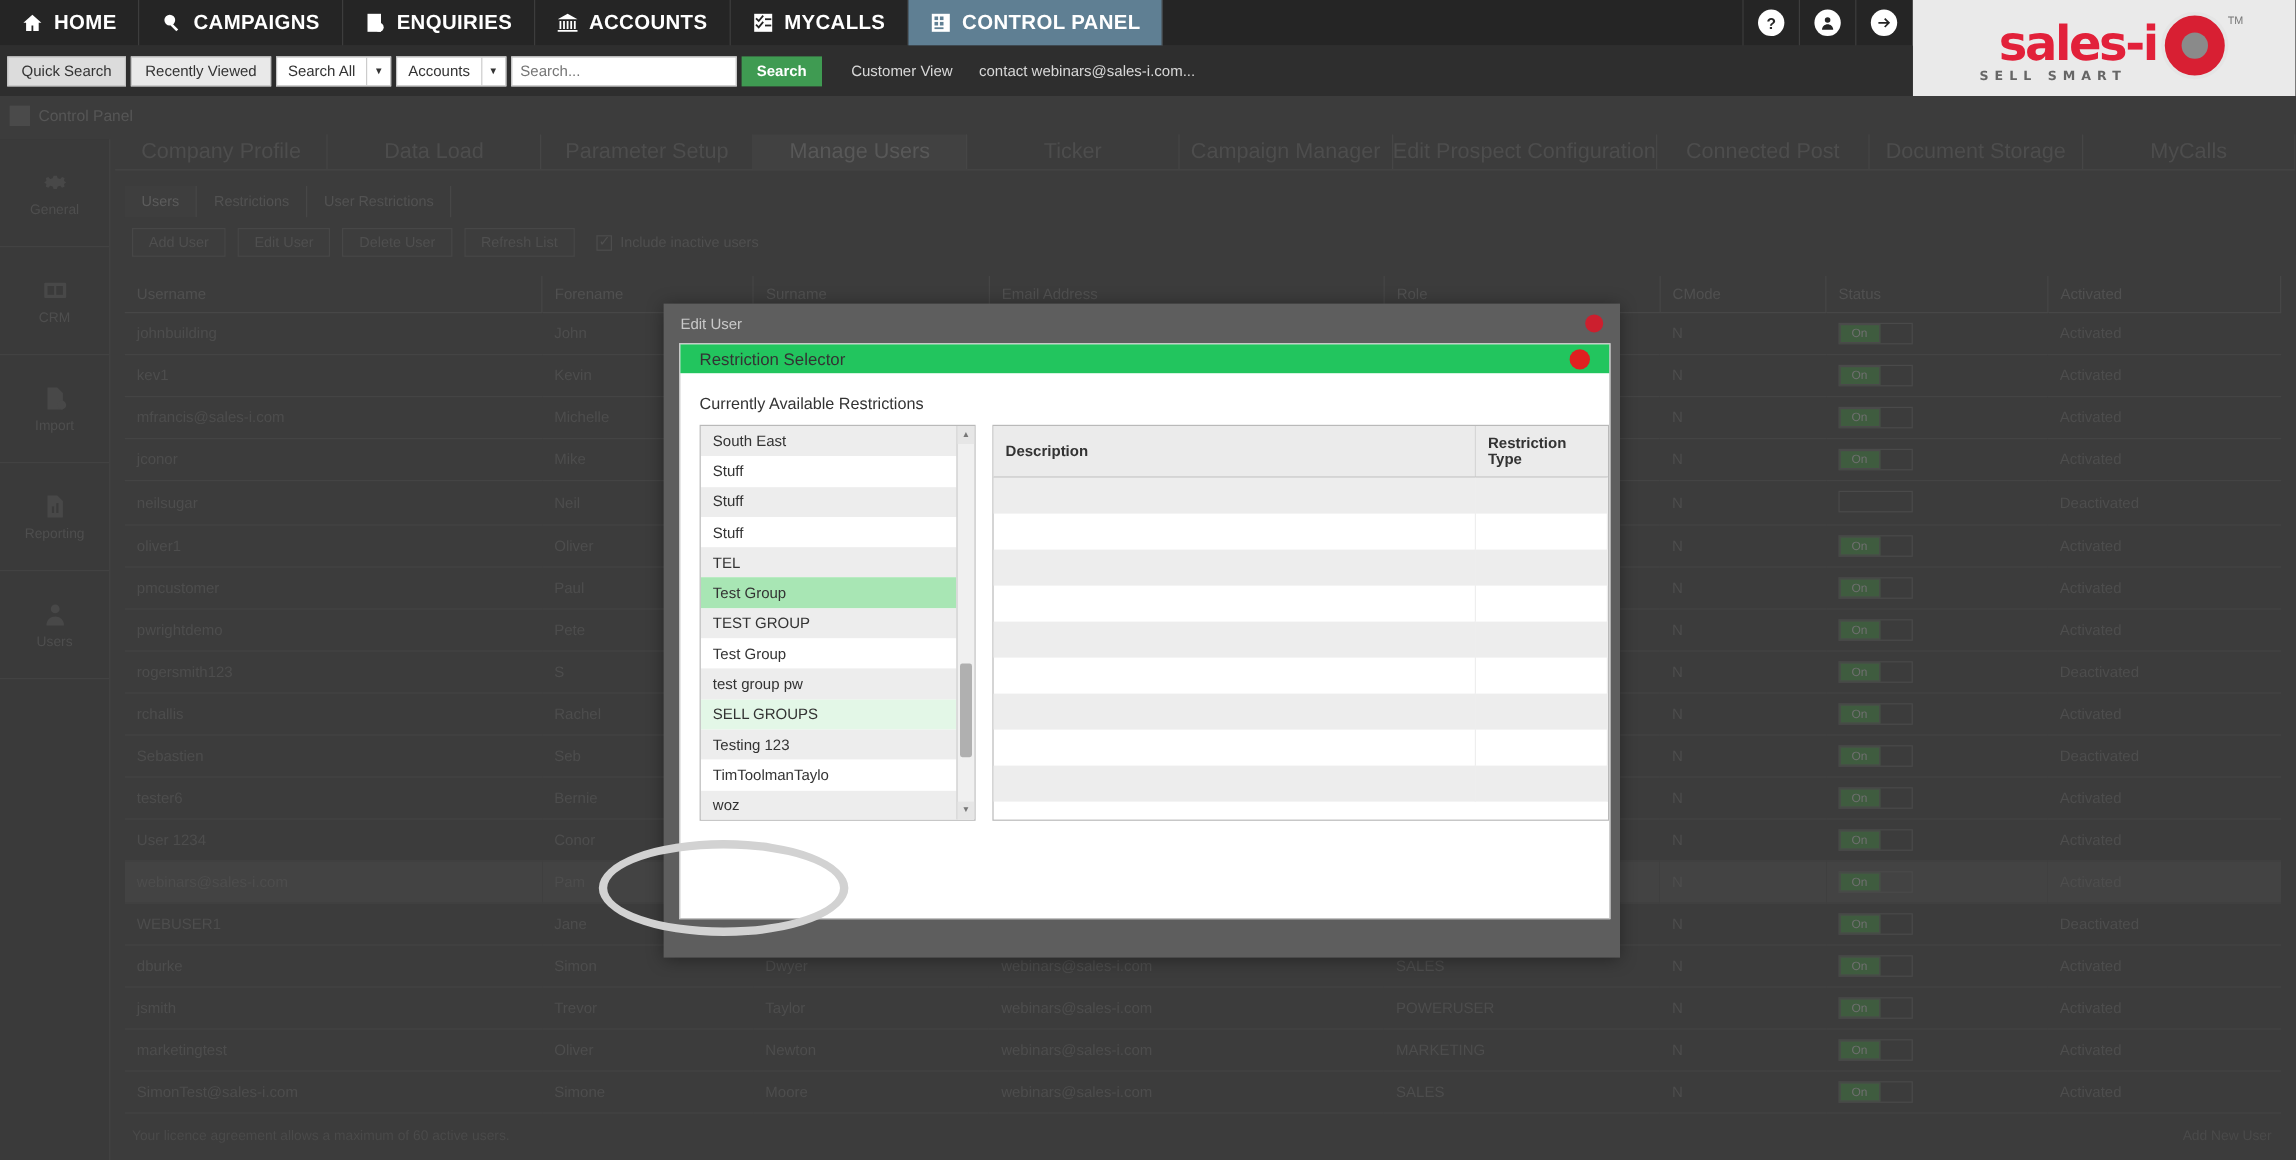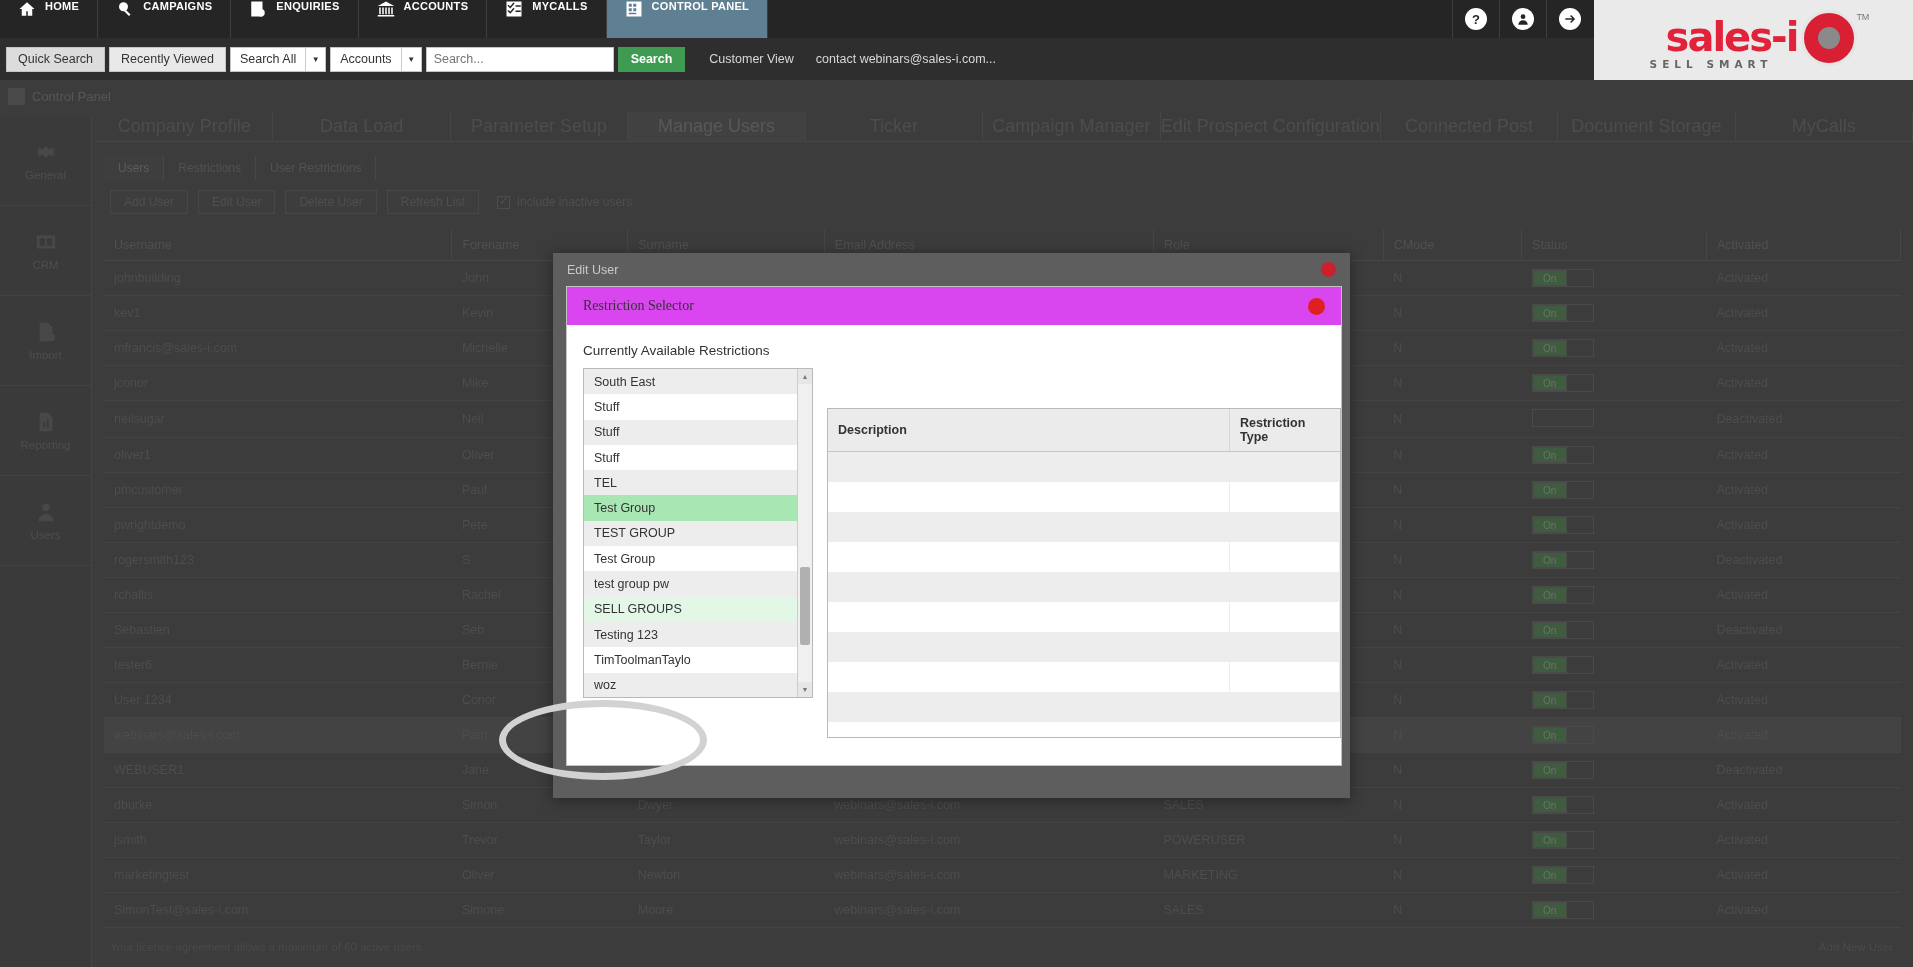--- a/index.html
+++ b/index.html
@@ -17,8 +17,8 @@
     background: #252525; display: flex; align-items: stretch;
   }
   .navitem {
-    display: flex; gap: 9px;
-    padding: 0 18px; color: #fff; font-size: 11px; font-weight: bold;
+    display: flex; align-items: center; gap: 9px;
+    padding: 0 18px; color: #fff; font-size: 17px; font-weight: bold;
     letter-spacing: .3px; border-right: 1px solid #3d3d3d;
     white-space: nowrap;
   }

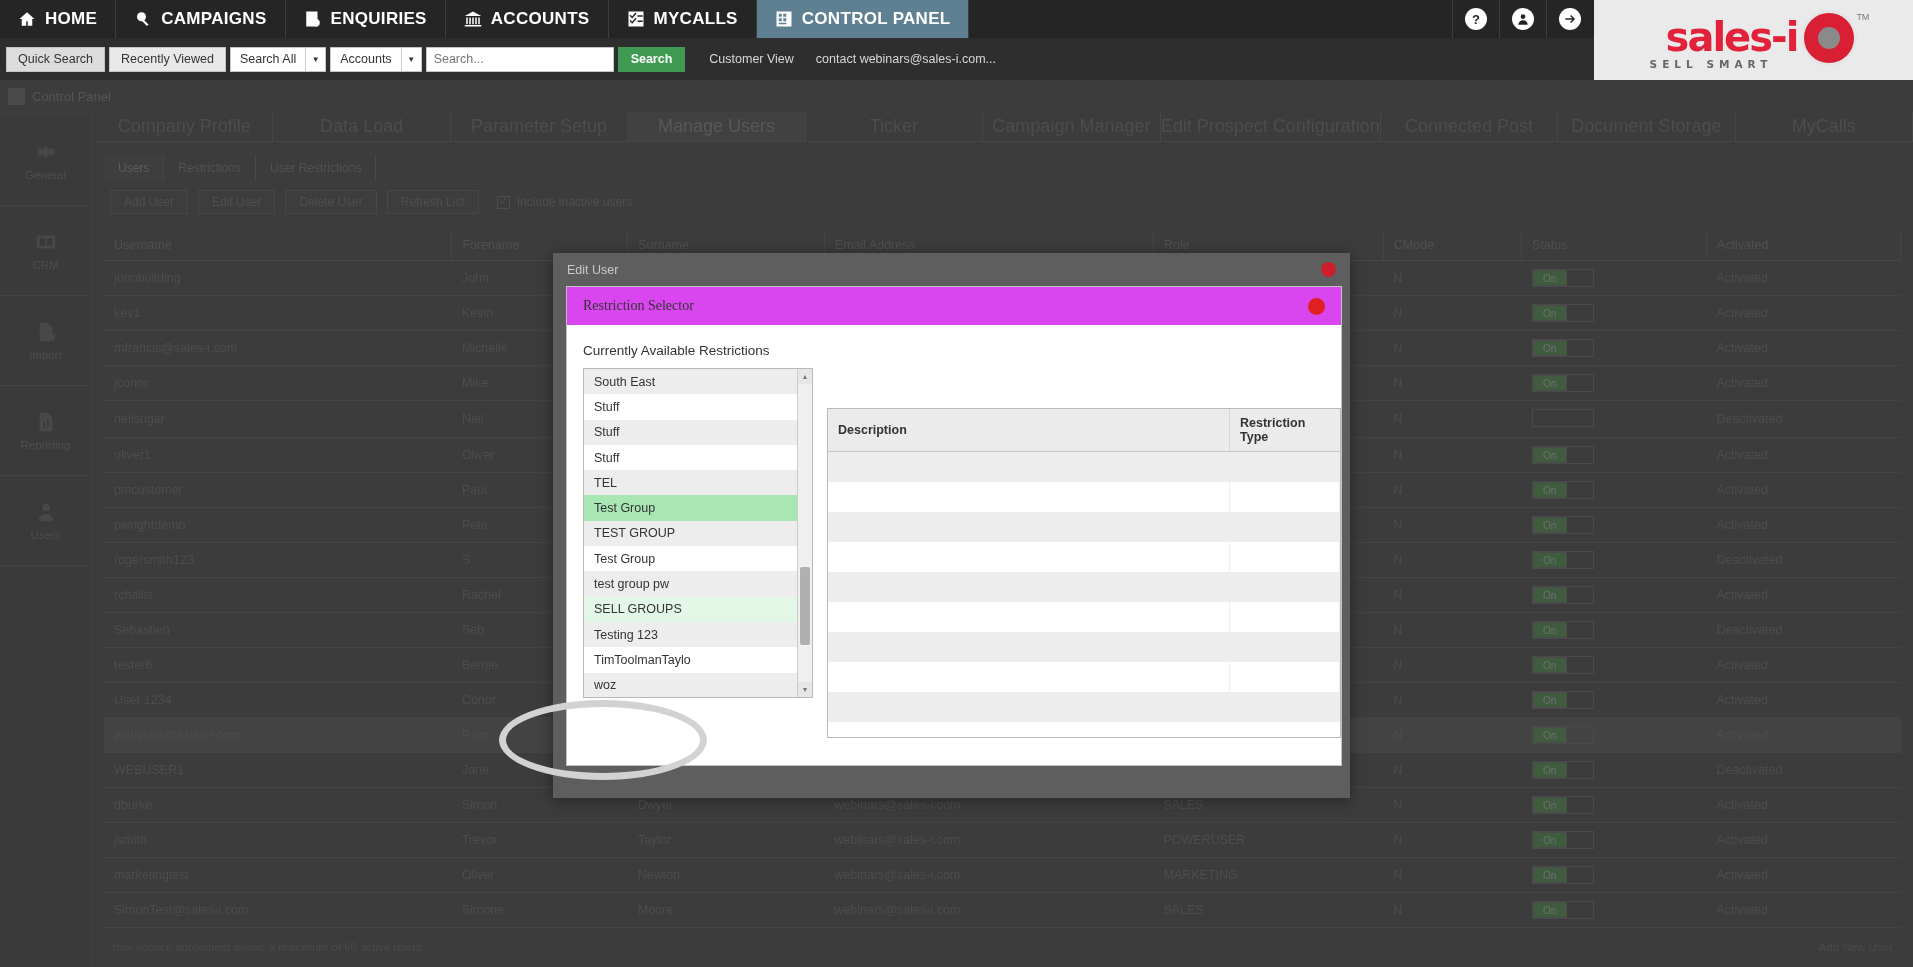--- a/index.html
+++ b/index.html
@@ -175,9 +175,9 @@
     background: #fff; border: 1px solid #c2c2c2;
   }
   .rs-head {
-    height: 38px; background: #d946ef; display: flex; align-items: center;
+    height: 24px; background: #22c55e; display: flex; align-items: center;
     justify-content: space-between; padding: 0 16px;
-    font-size: 14px; color: #333; font-family: Liberation Serif, serif;
+    font-size: 14px; color: #333;
   }
   .rs-body { padding: 18px 0 0 16px; }
   .rs-label { font-size: 13.5px; color: #333; margin-bottom: 10px; }

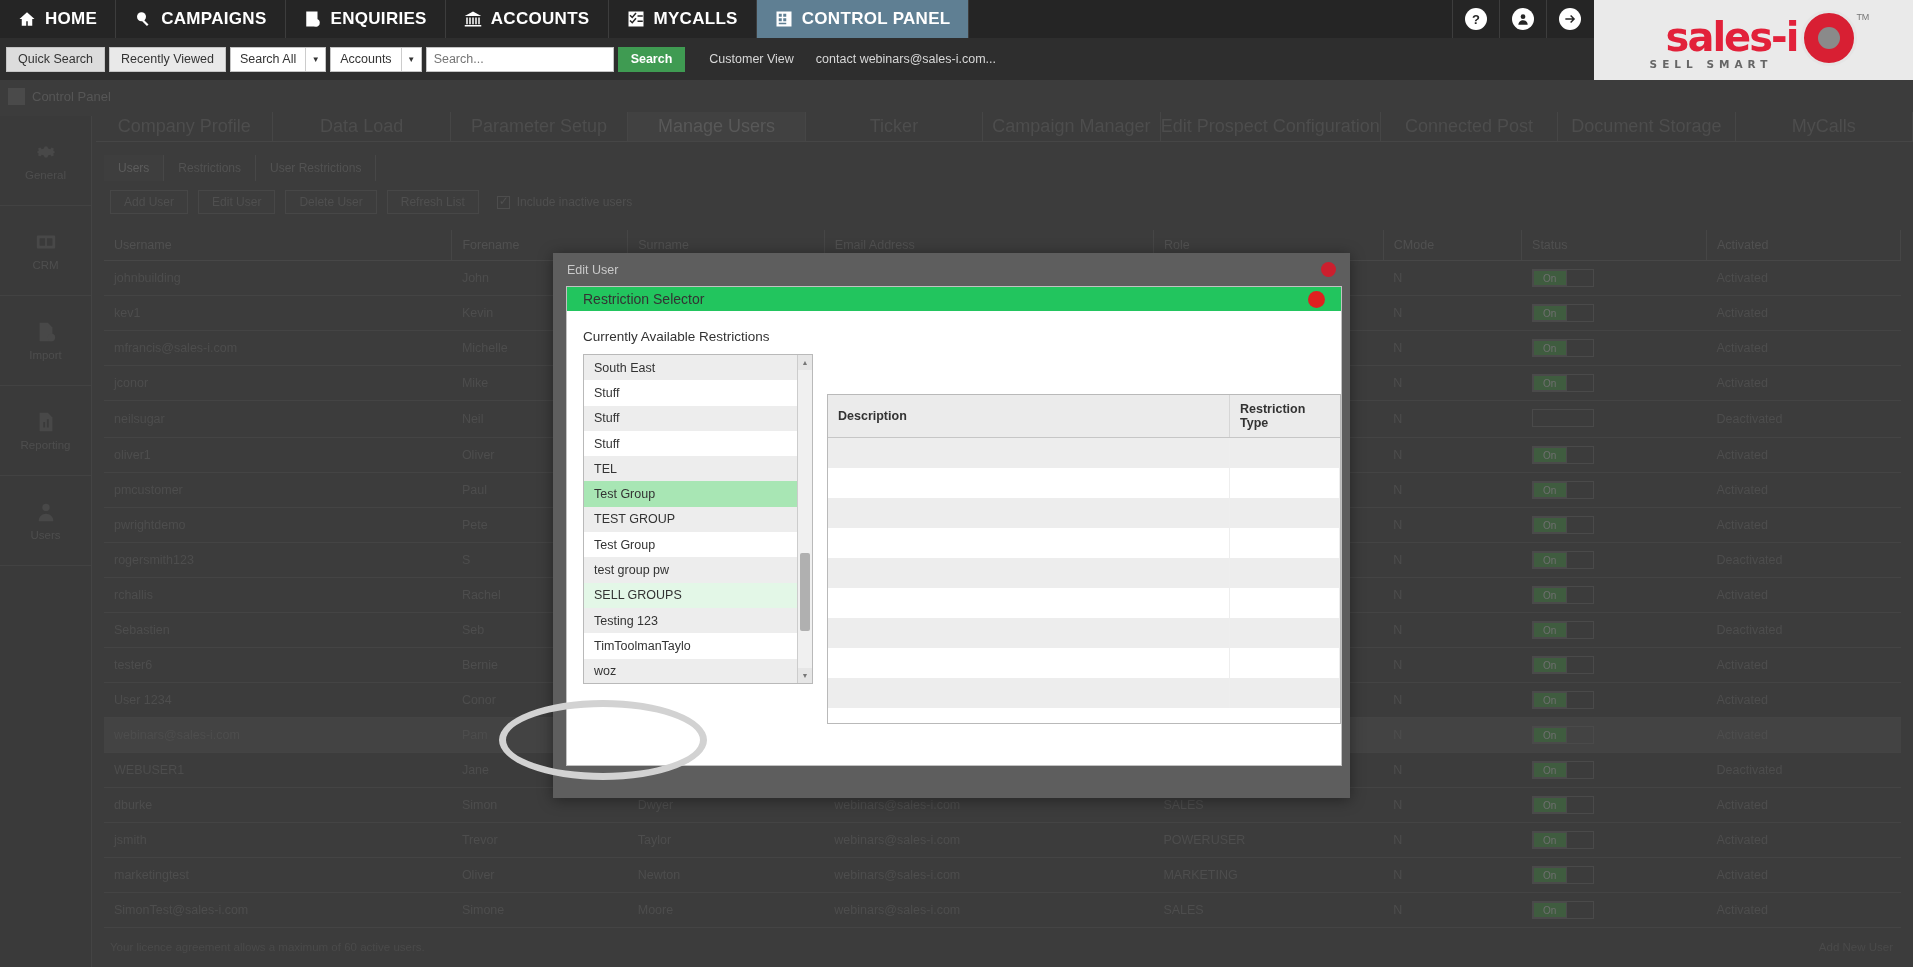--- a/index.html
+++ b/index.html
@@ -206,7 +206,7 @@
     background: #b0b0b0; border-radius: 2px;
   }
 
-  .gridbox { flex: 1; border: 1px solid #b9b9b9; height: 330px; background: #fff; margin-top: 40px; }
+  .gridbox { flex: 1; border: 1px solid #b9b9b9; height: 330px; background: #fff; }
   .gridbox table { width: 100%; border-collapse: collapse; }
   .gridbox th {
     text-align: left; background: #ebebeb; font-size: 12.5px; font-weight: bold;

